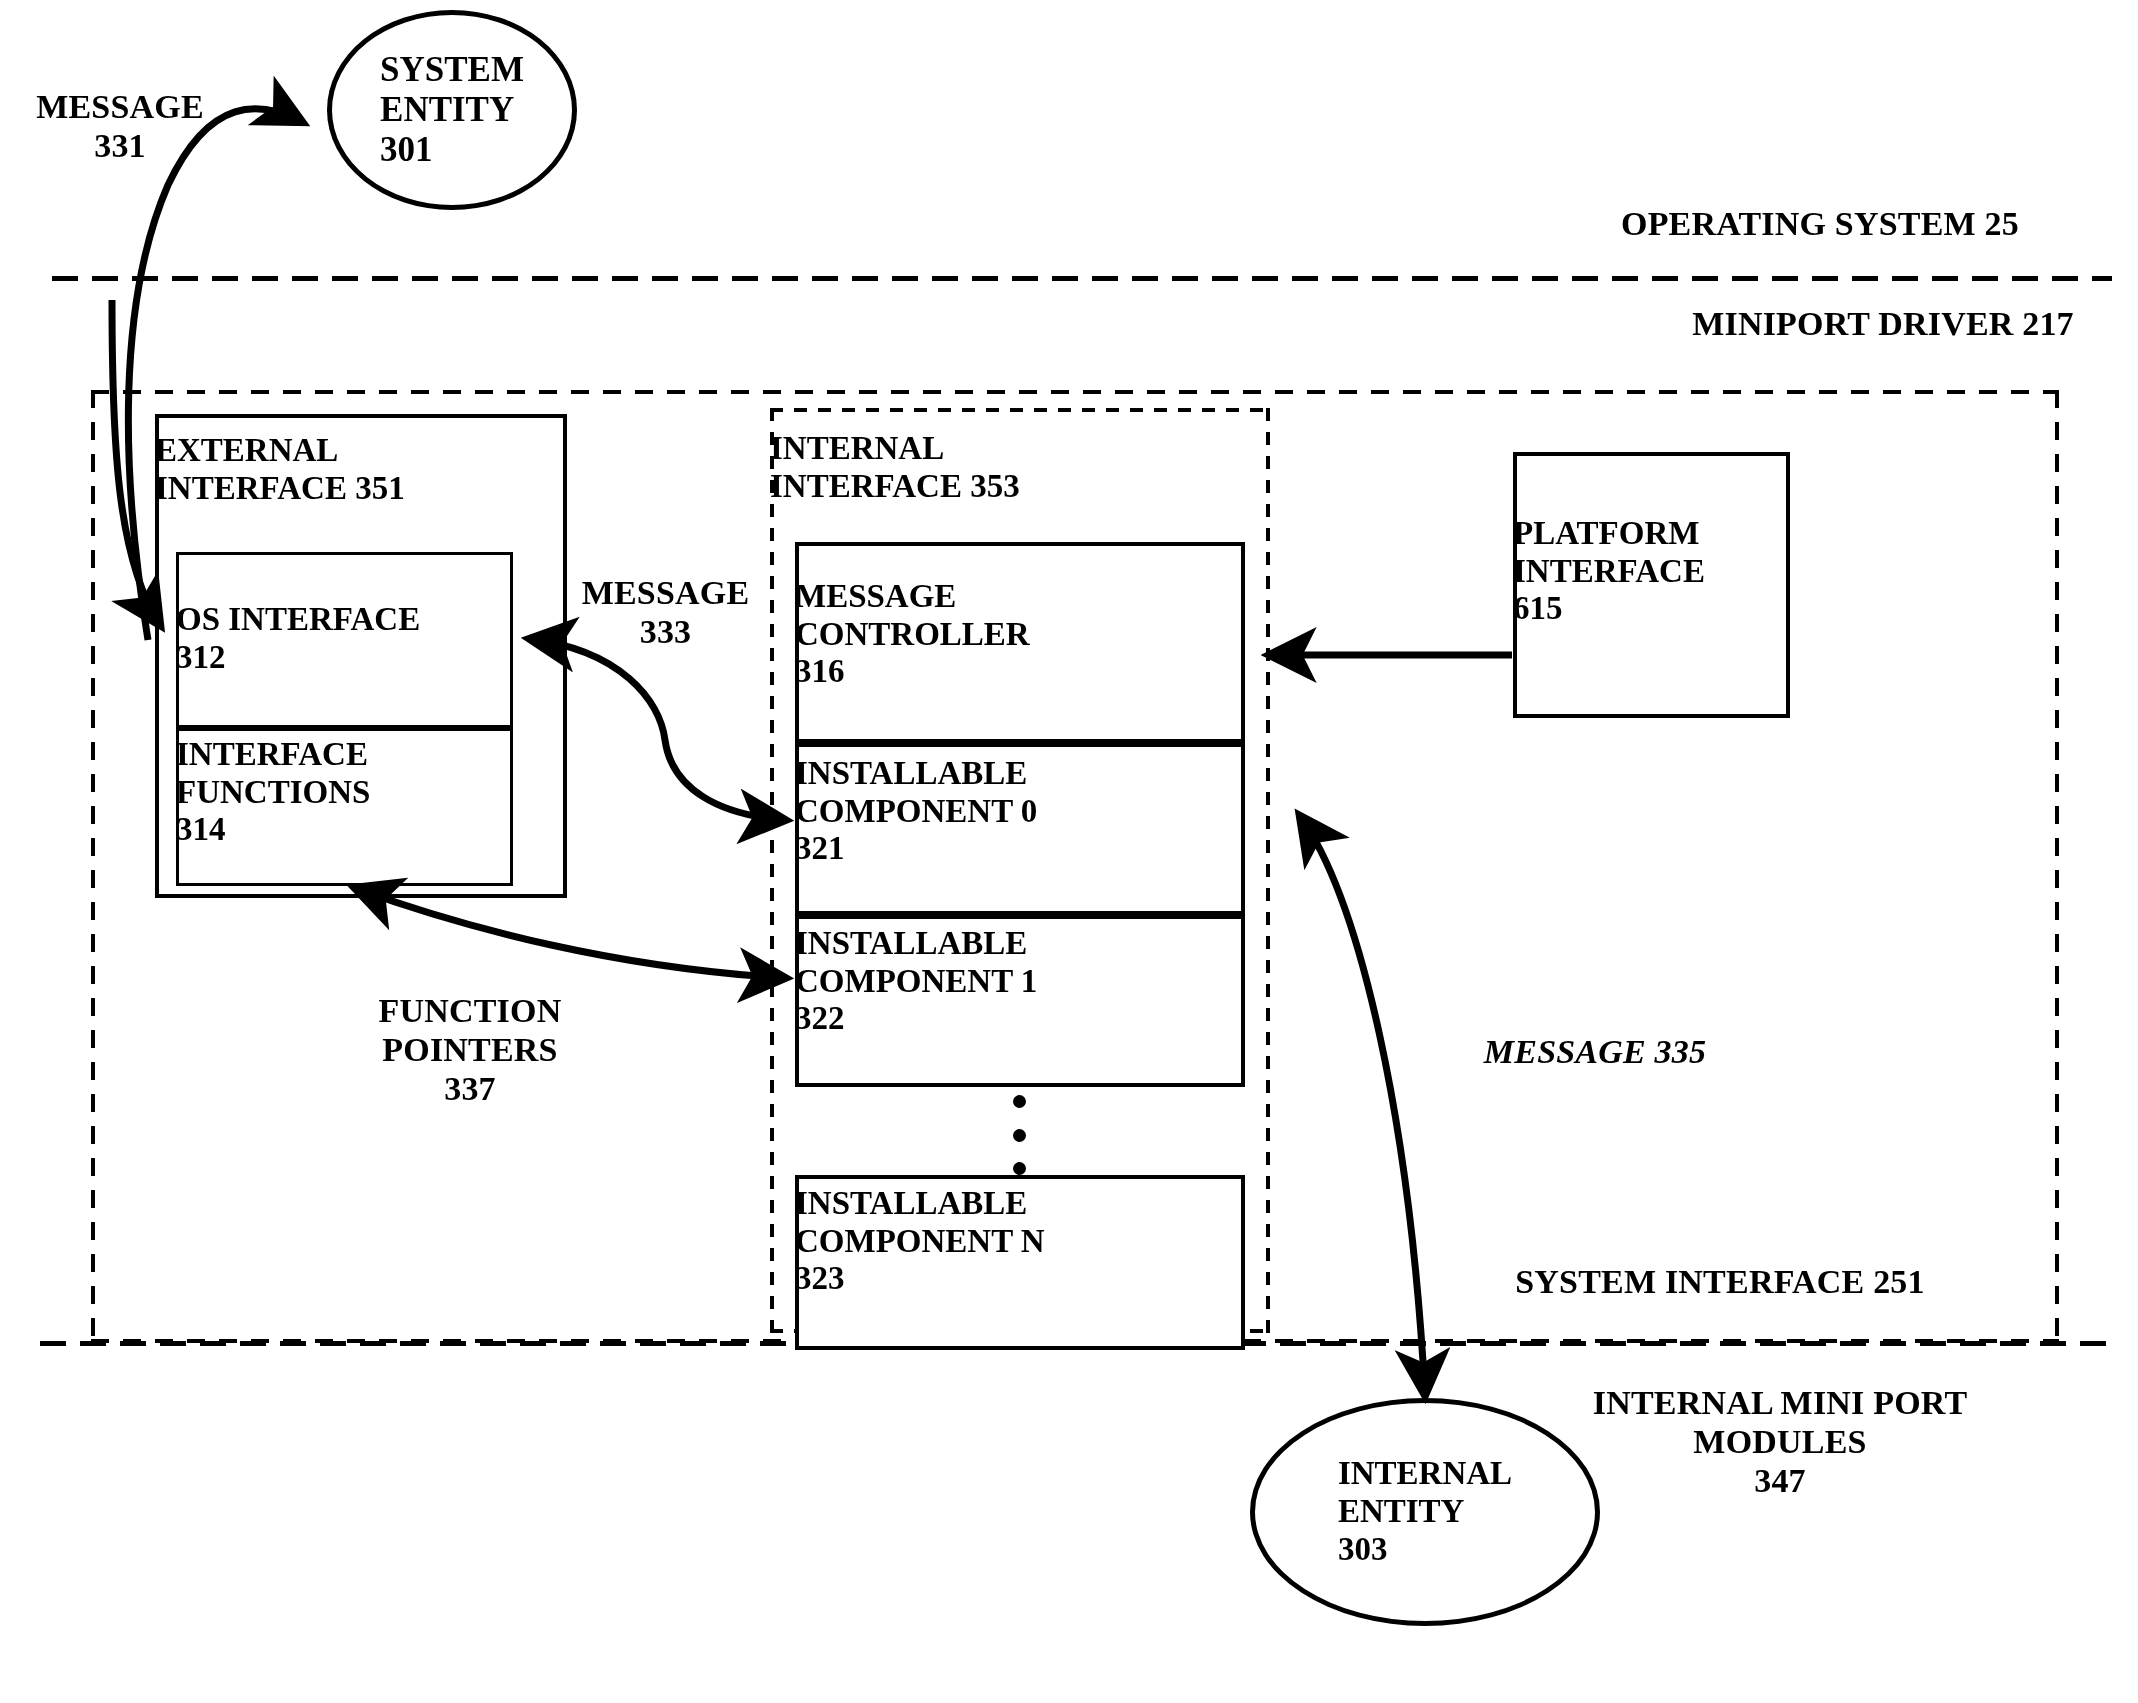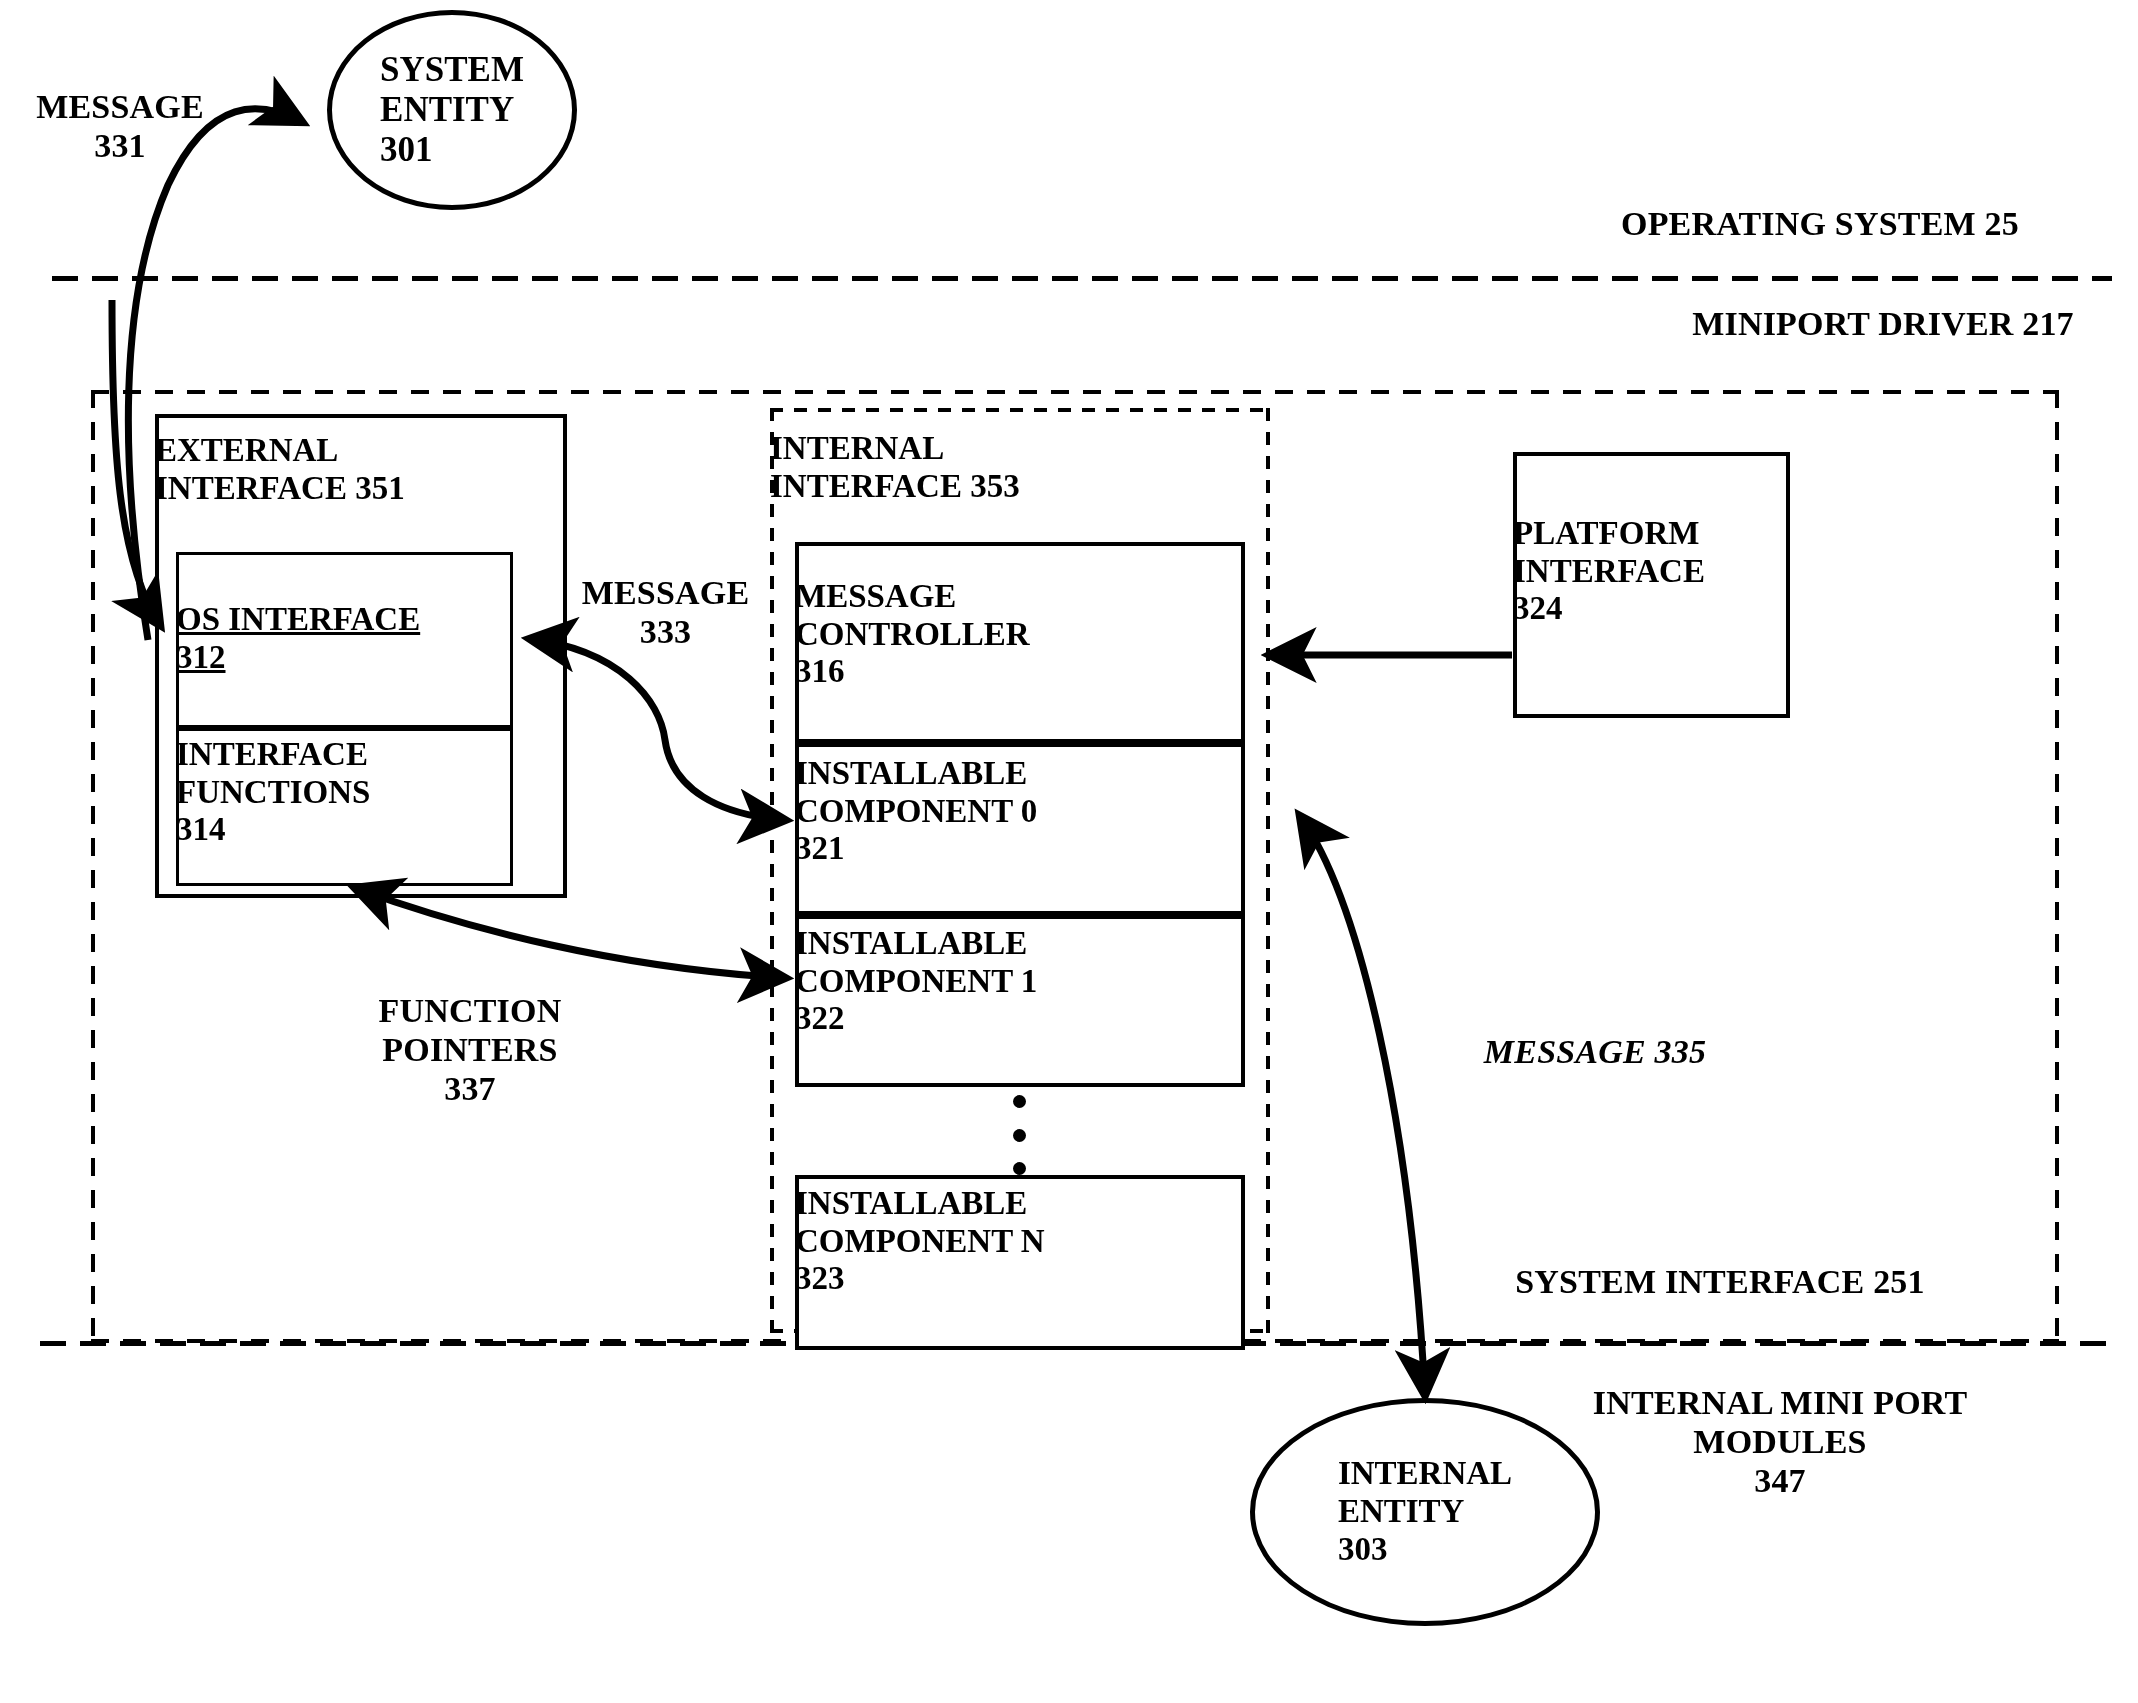--- a/index.html
+++ b/index.html
@@ -180,7 +180,7 @@
   <div class="rect" style="left:1513px; top:452px; width:277px; height:266px;"></div>
   <div class="box-title" style="left:1513px; top:515px; width:277px; font-size:33px;">PLATFORM
 INTERFACE
-324</div>
+615</div>
 
   <div class="ellipse" style="left:327px; top:10px; width:250px; height:200px; font-size:35px;">SYSTEM
 ENTITY

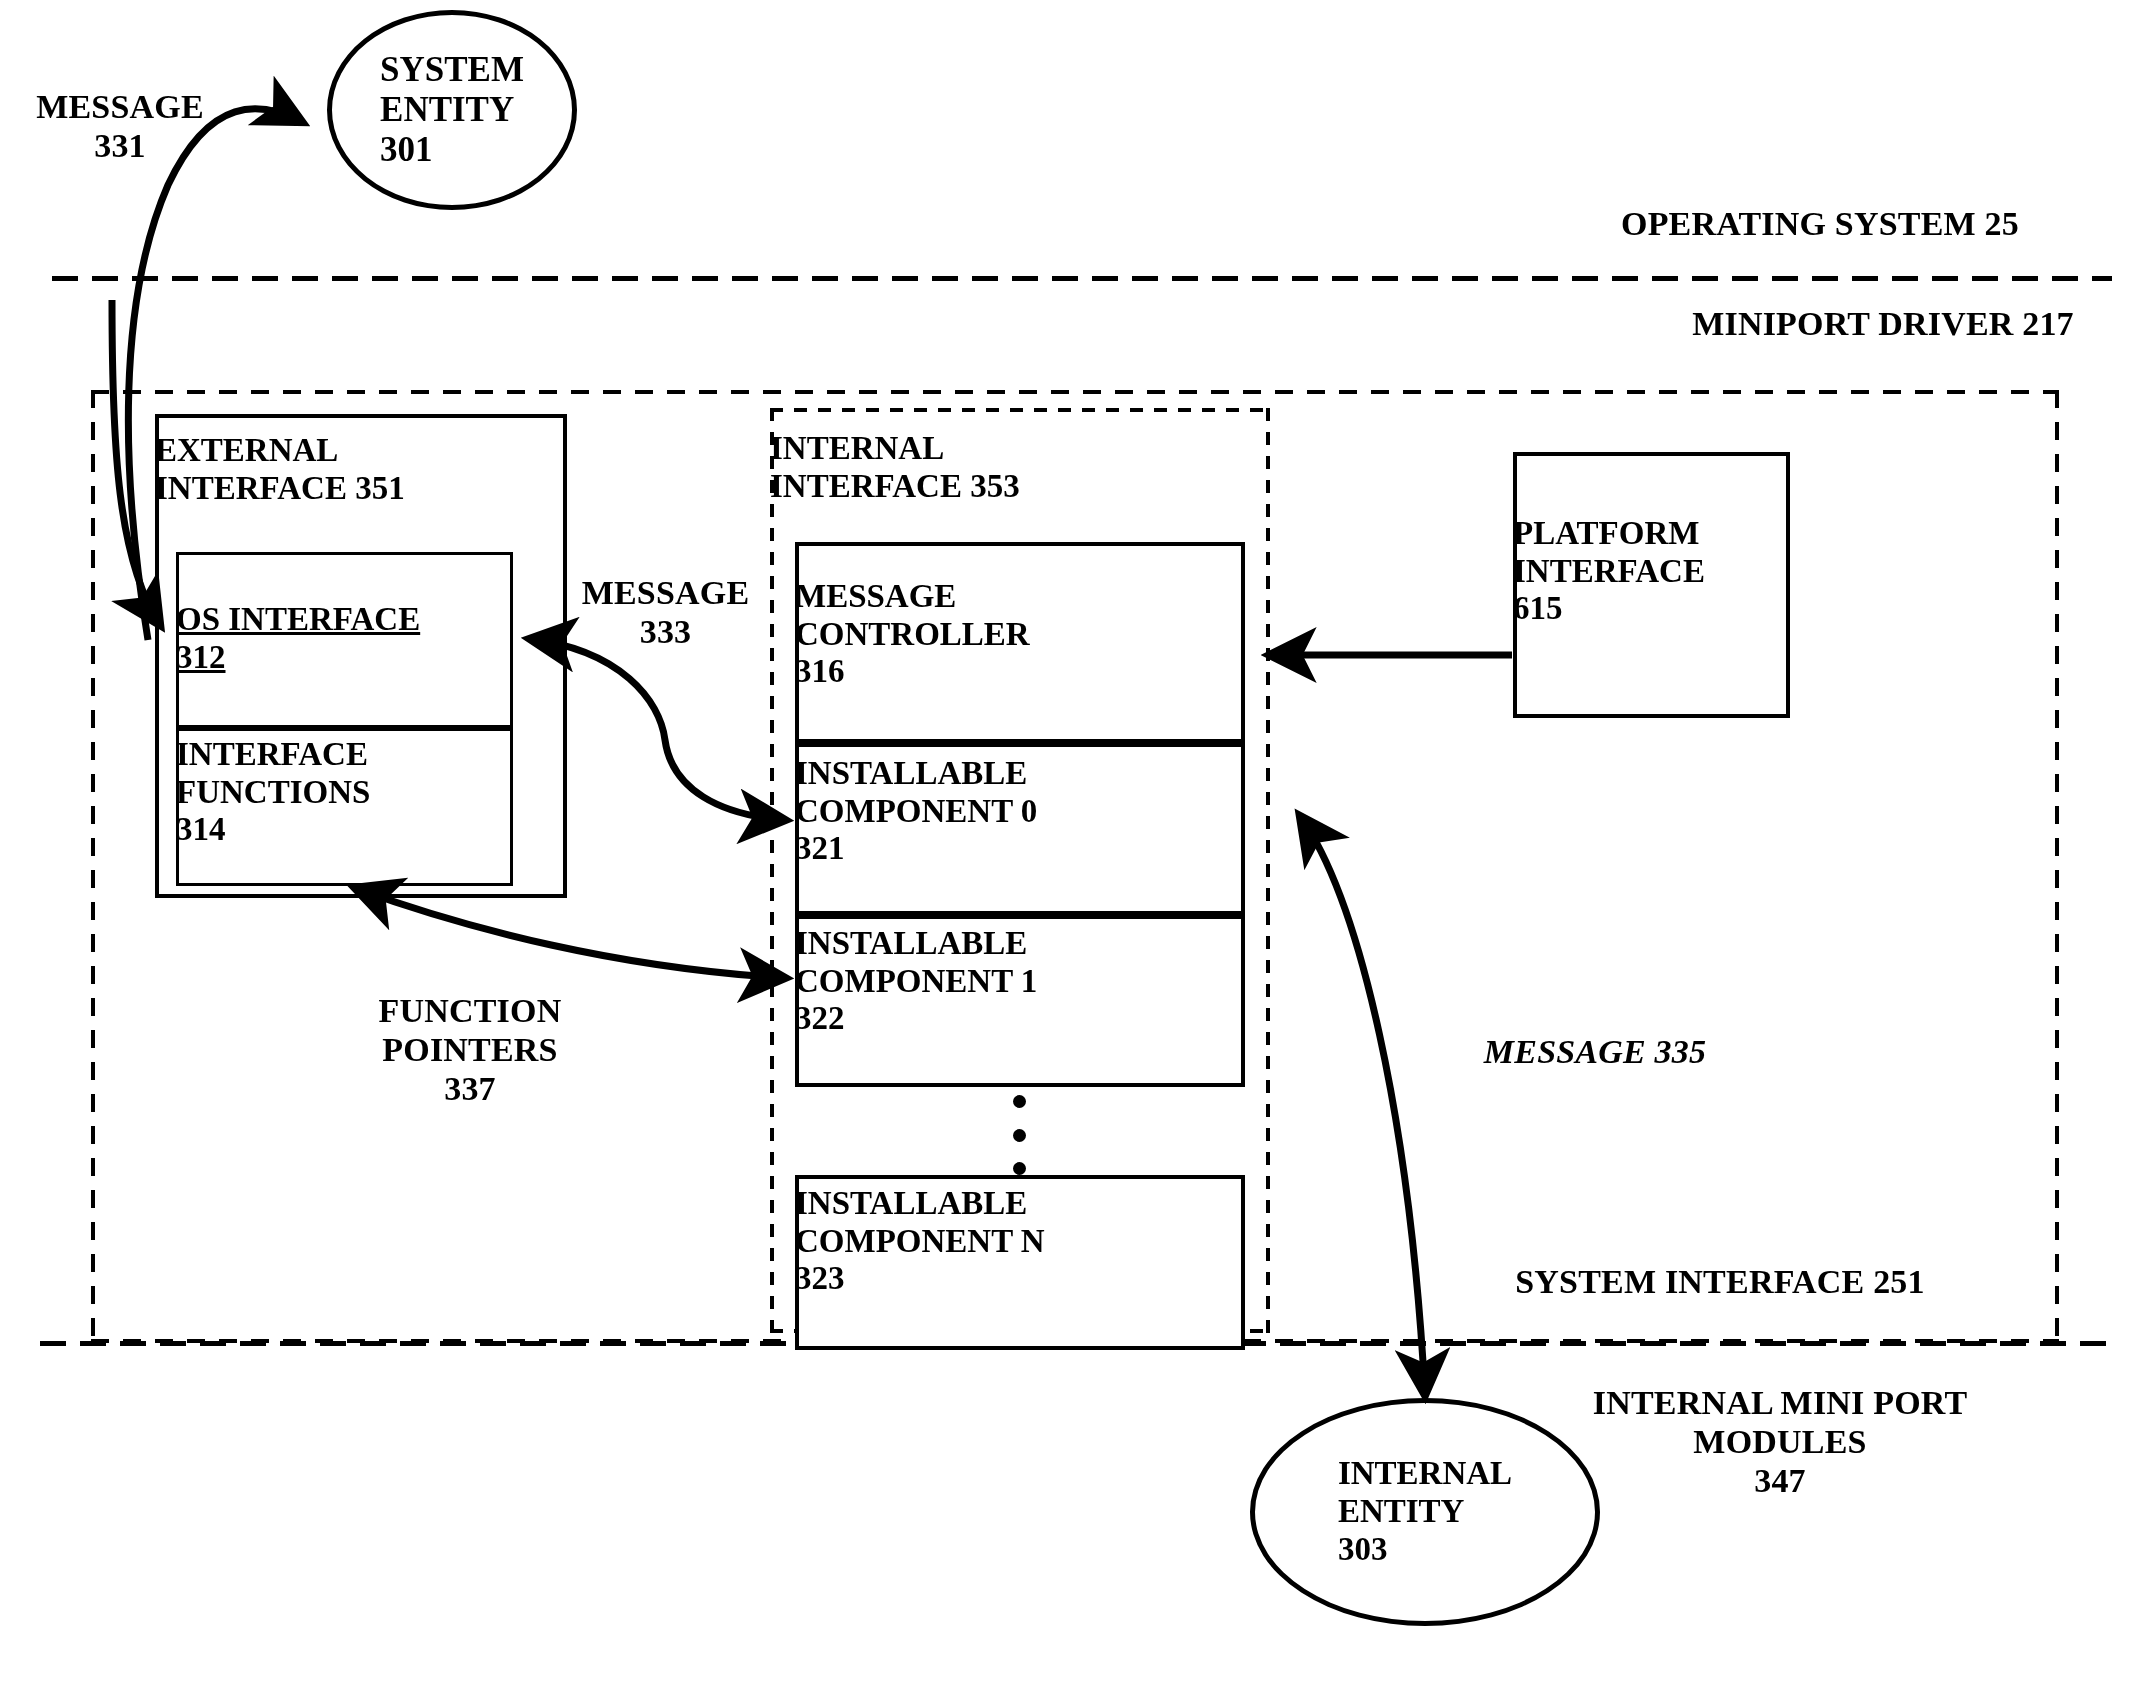--- a/index.html
+++ b/index.html
@@ -133,7 +133,7 @@
 INTERFACE 351</div>
 
   <div class="rect thin" style="left:176px; top:552px; width:337px; height:176px;"></div>
-  <div class="box-title" style="left:176px; top:601px; width:337px; font-size:33px;text-decoration:underline;">OS INTERFACE
+  <div class="box-title" style="left:176px; top:601px; width:337px; font-size:33px;">OS INTERFACE
 312</div>
 
   <div class="rect thin" style="left:176px; top:728px; width:337px; height:158px;"></div>

